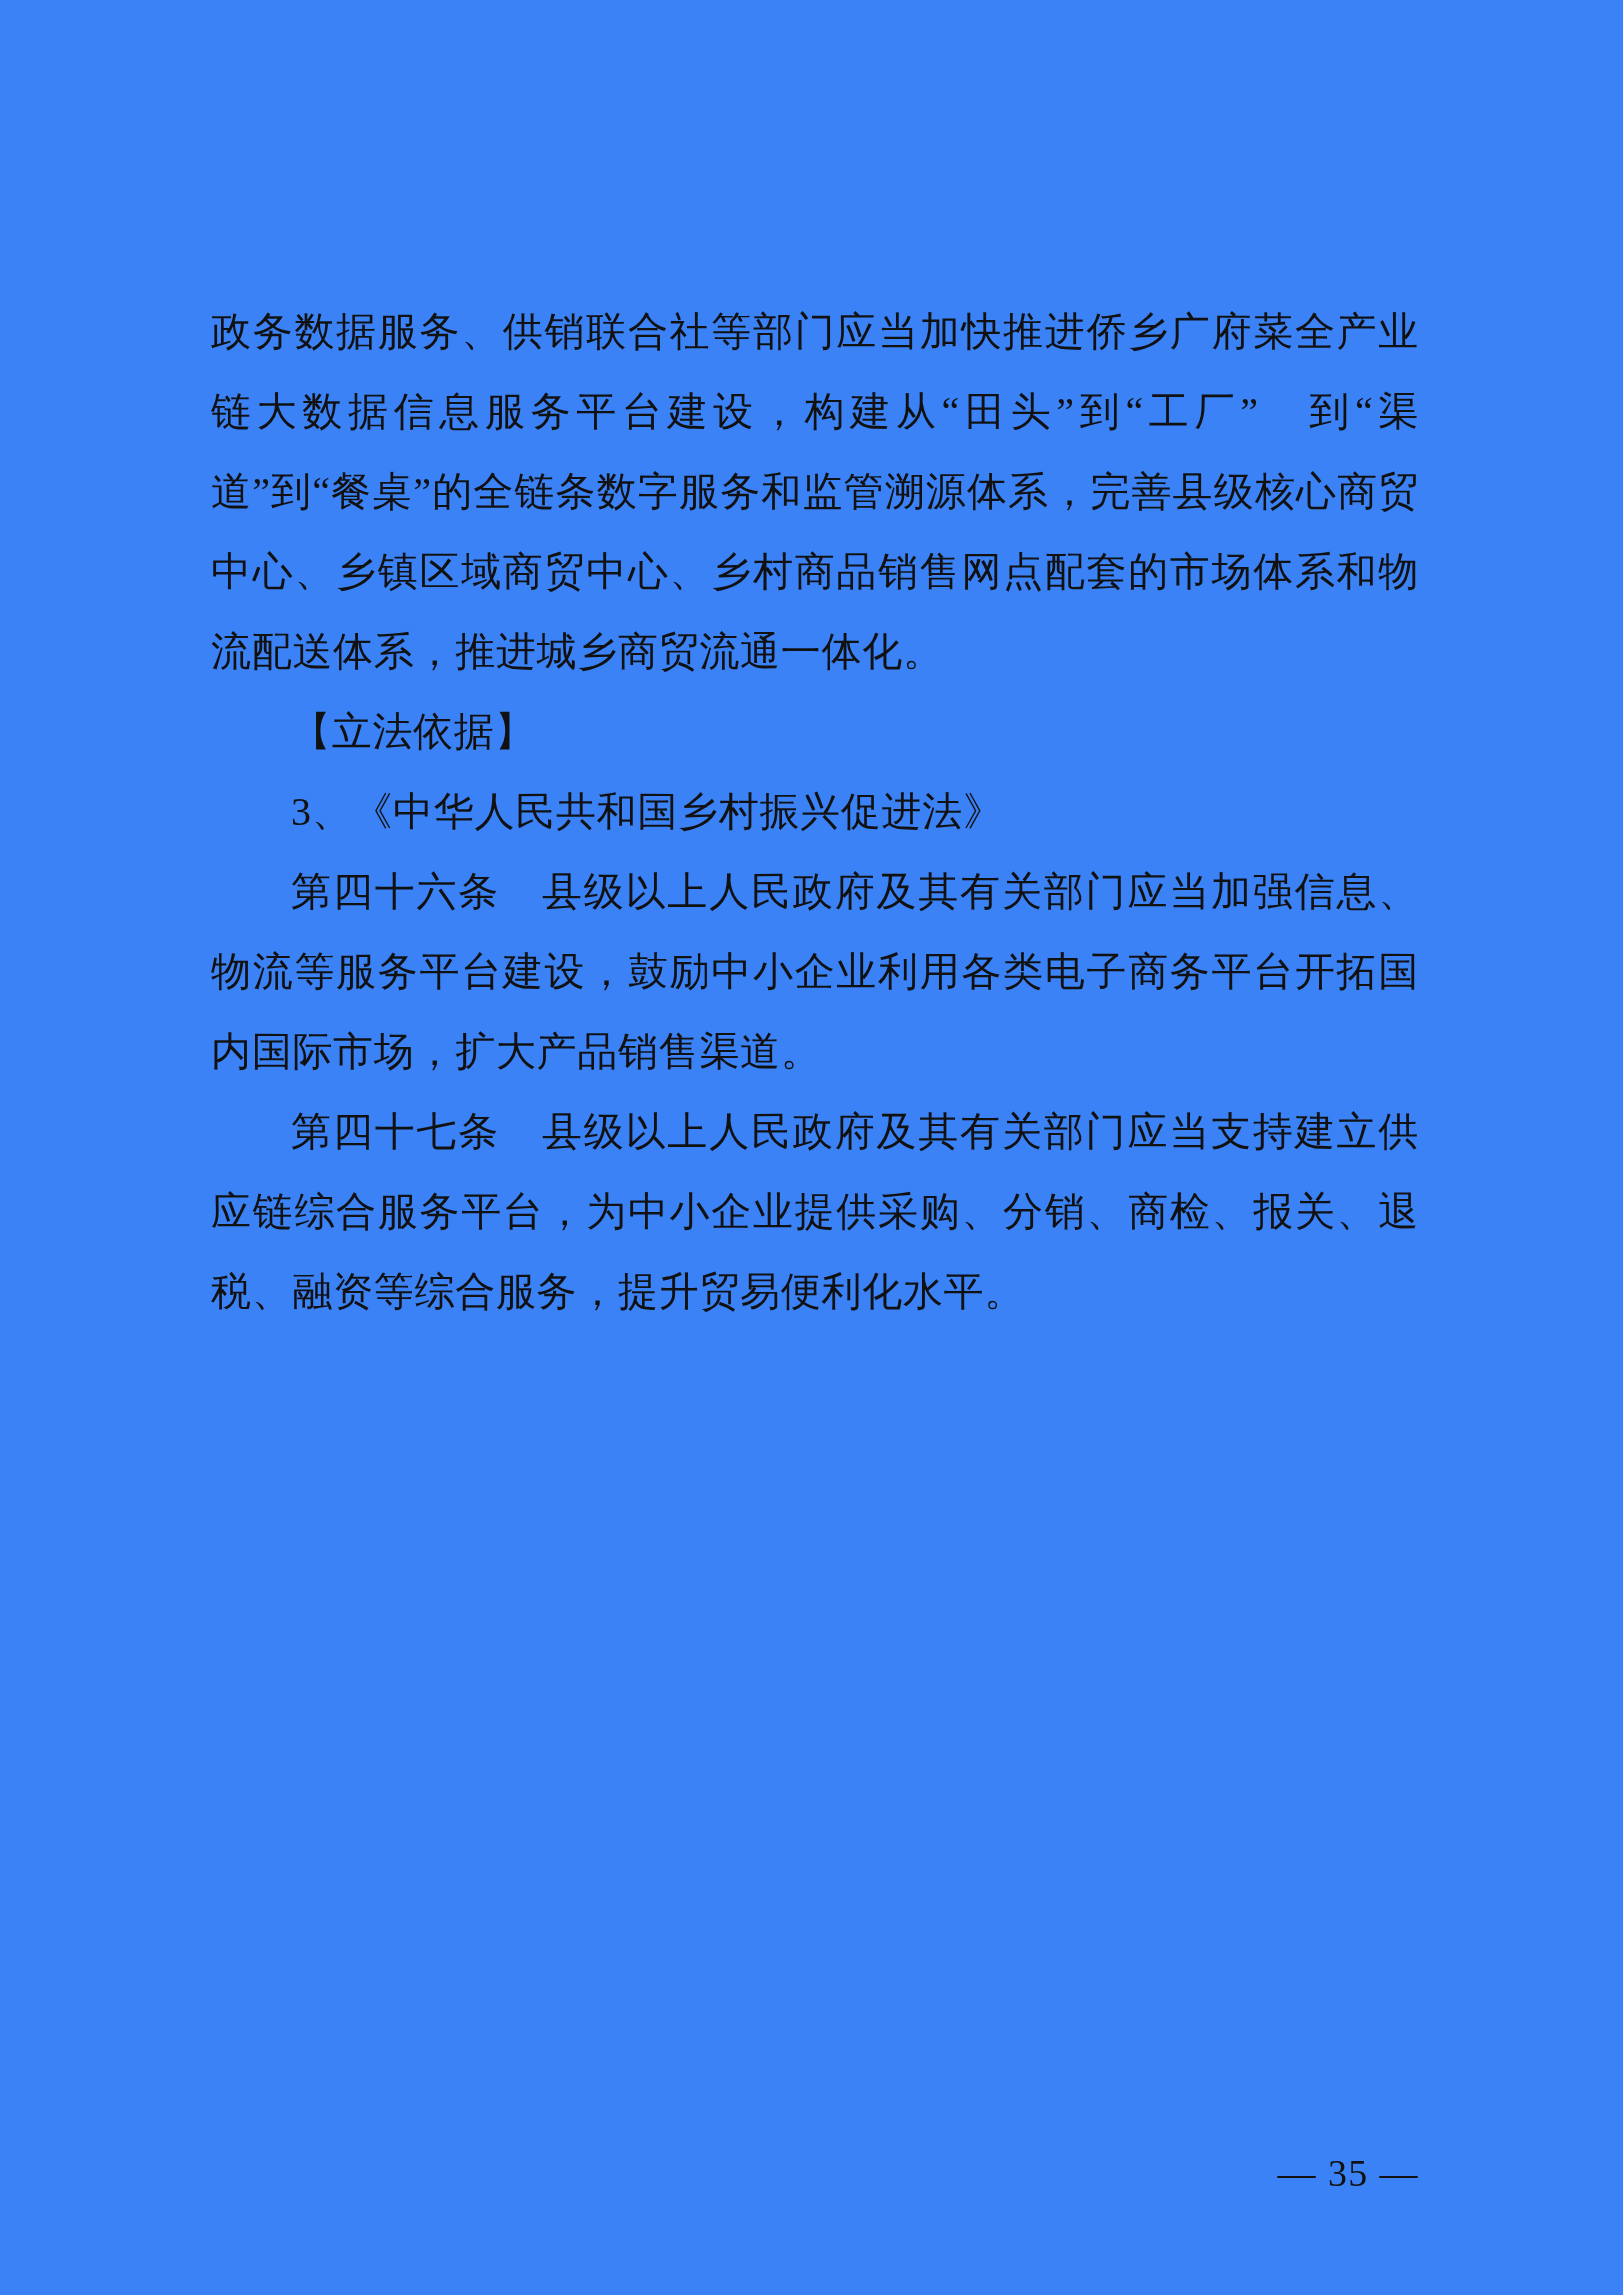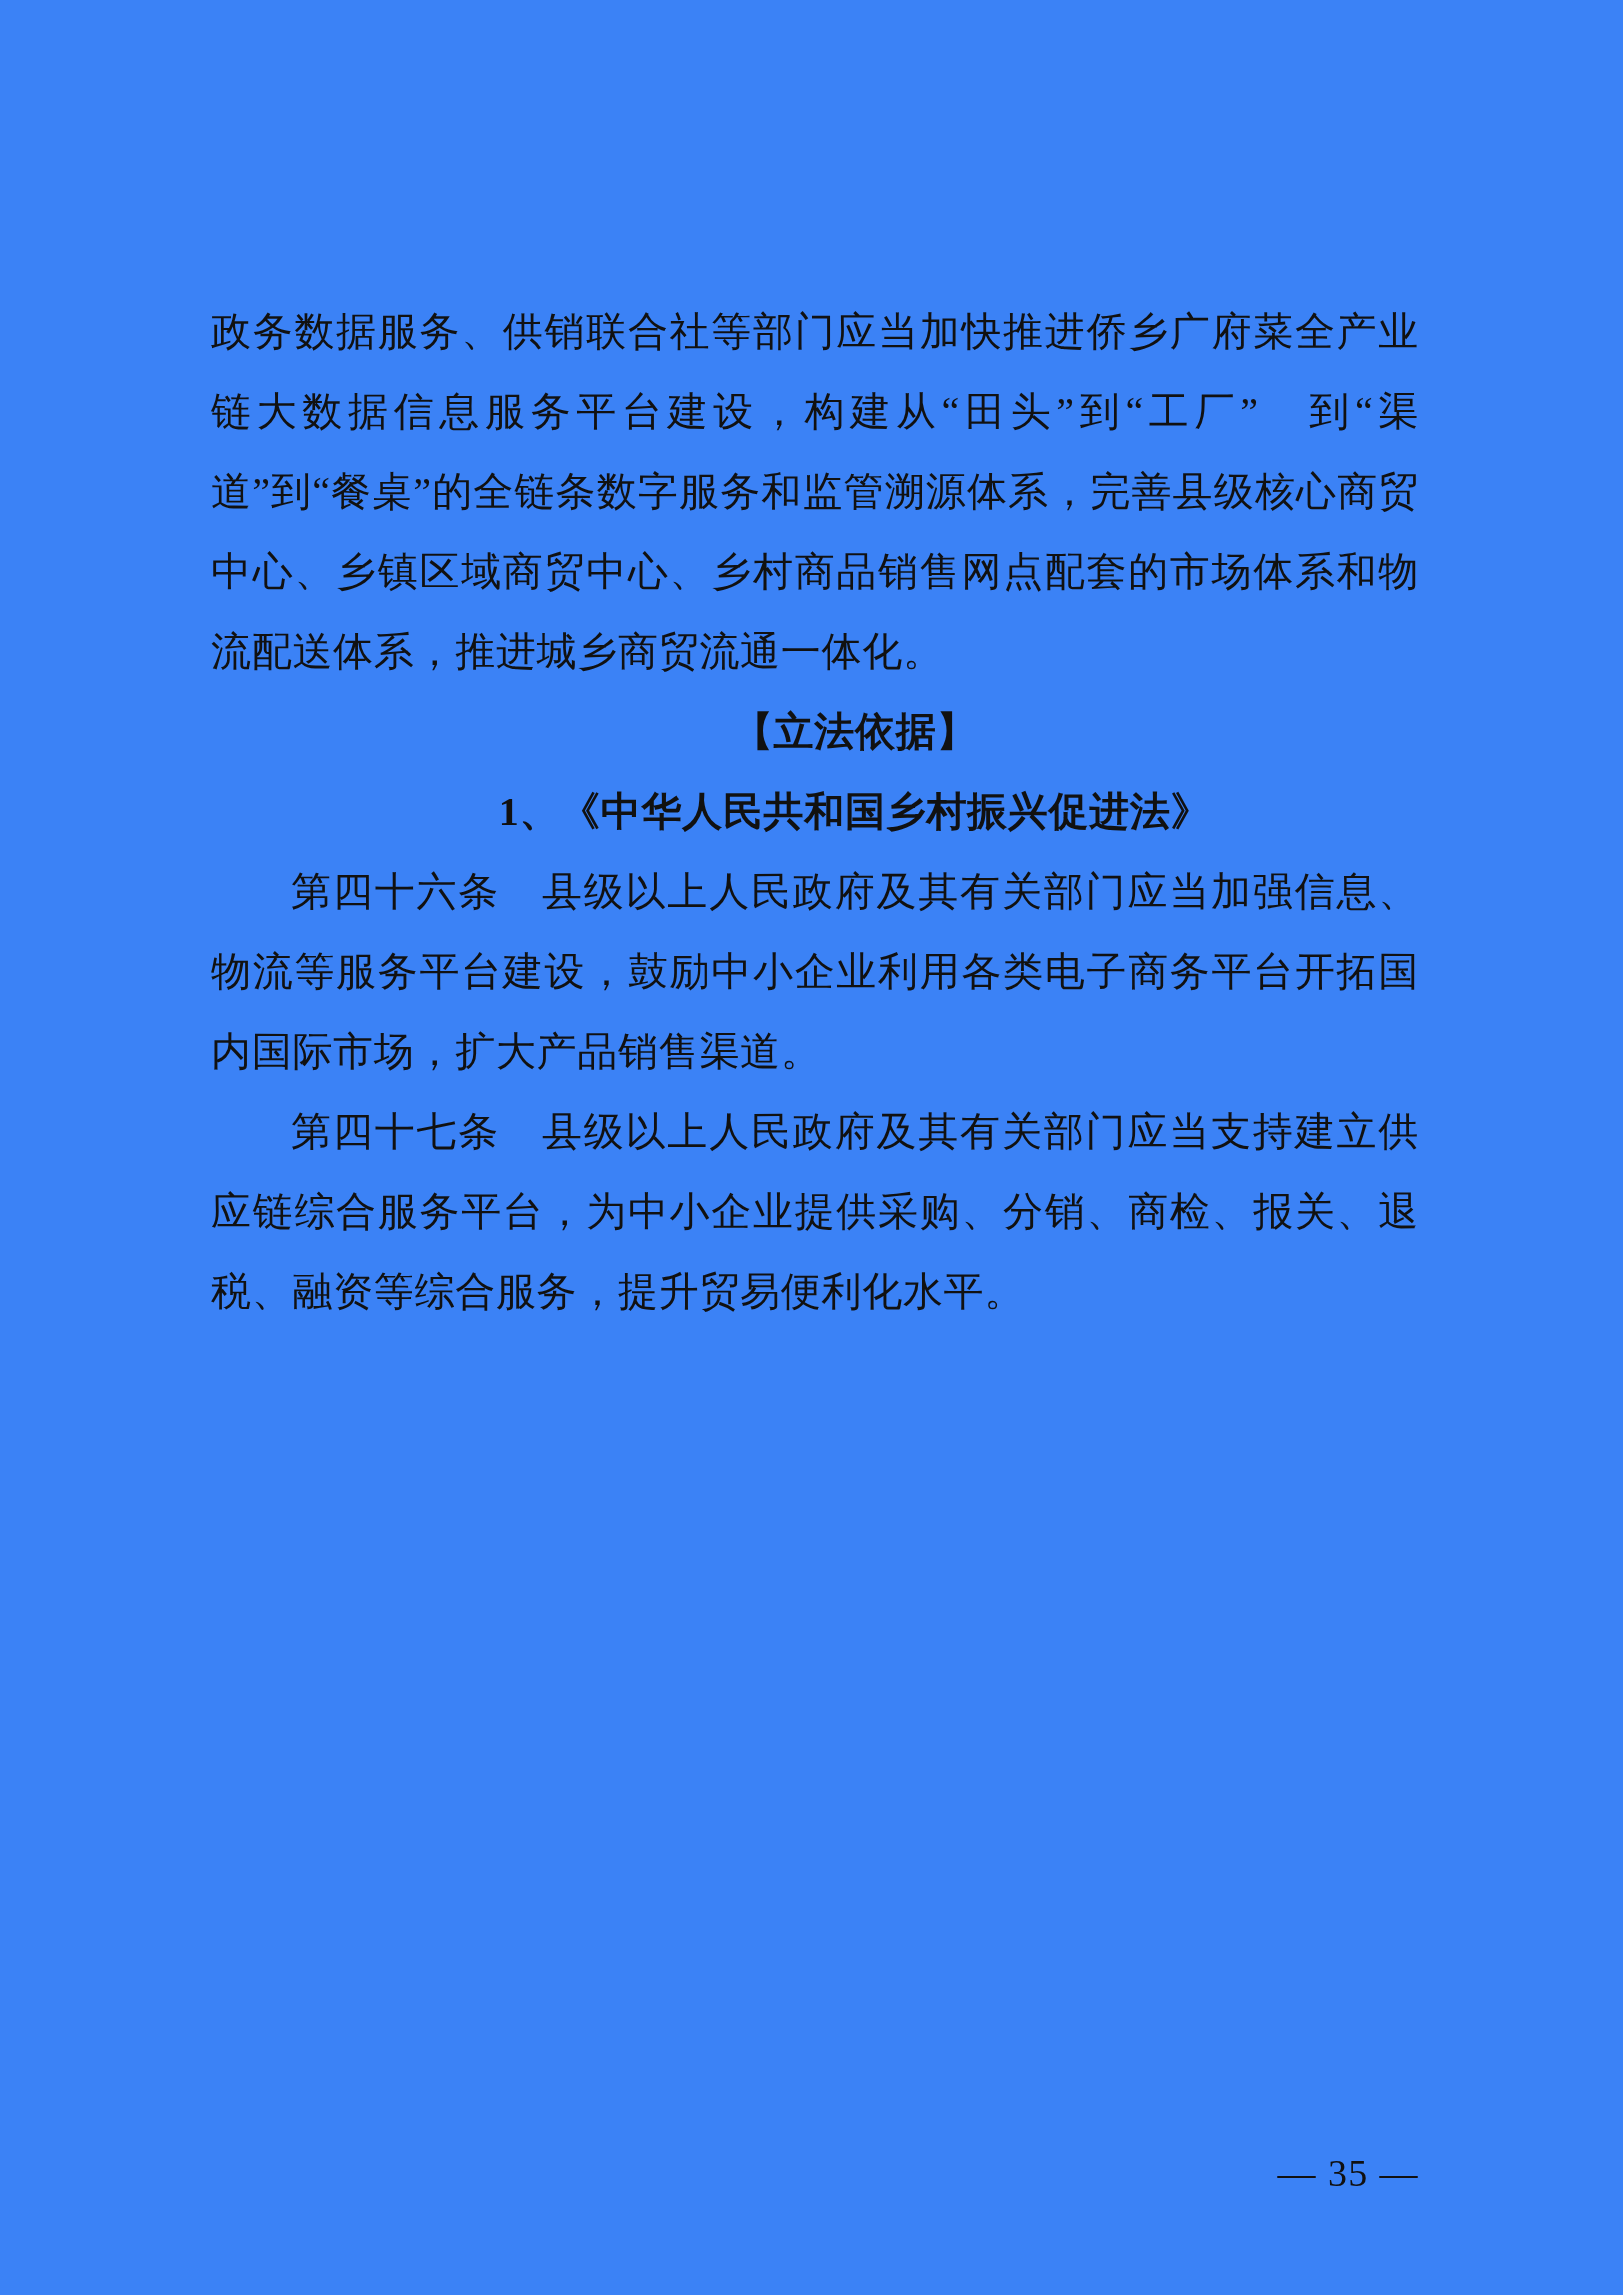--- a/index.html
+++ b/index.html
@@ -35,8 +35,8 @@
     text-indent: 2em;
   }
   .para.heading {
-    font-weight: 700;
-    text-align: center;
+    font-weight: 400;
+    text-align: left;
   }
   .page-number {
     position: absolute;

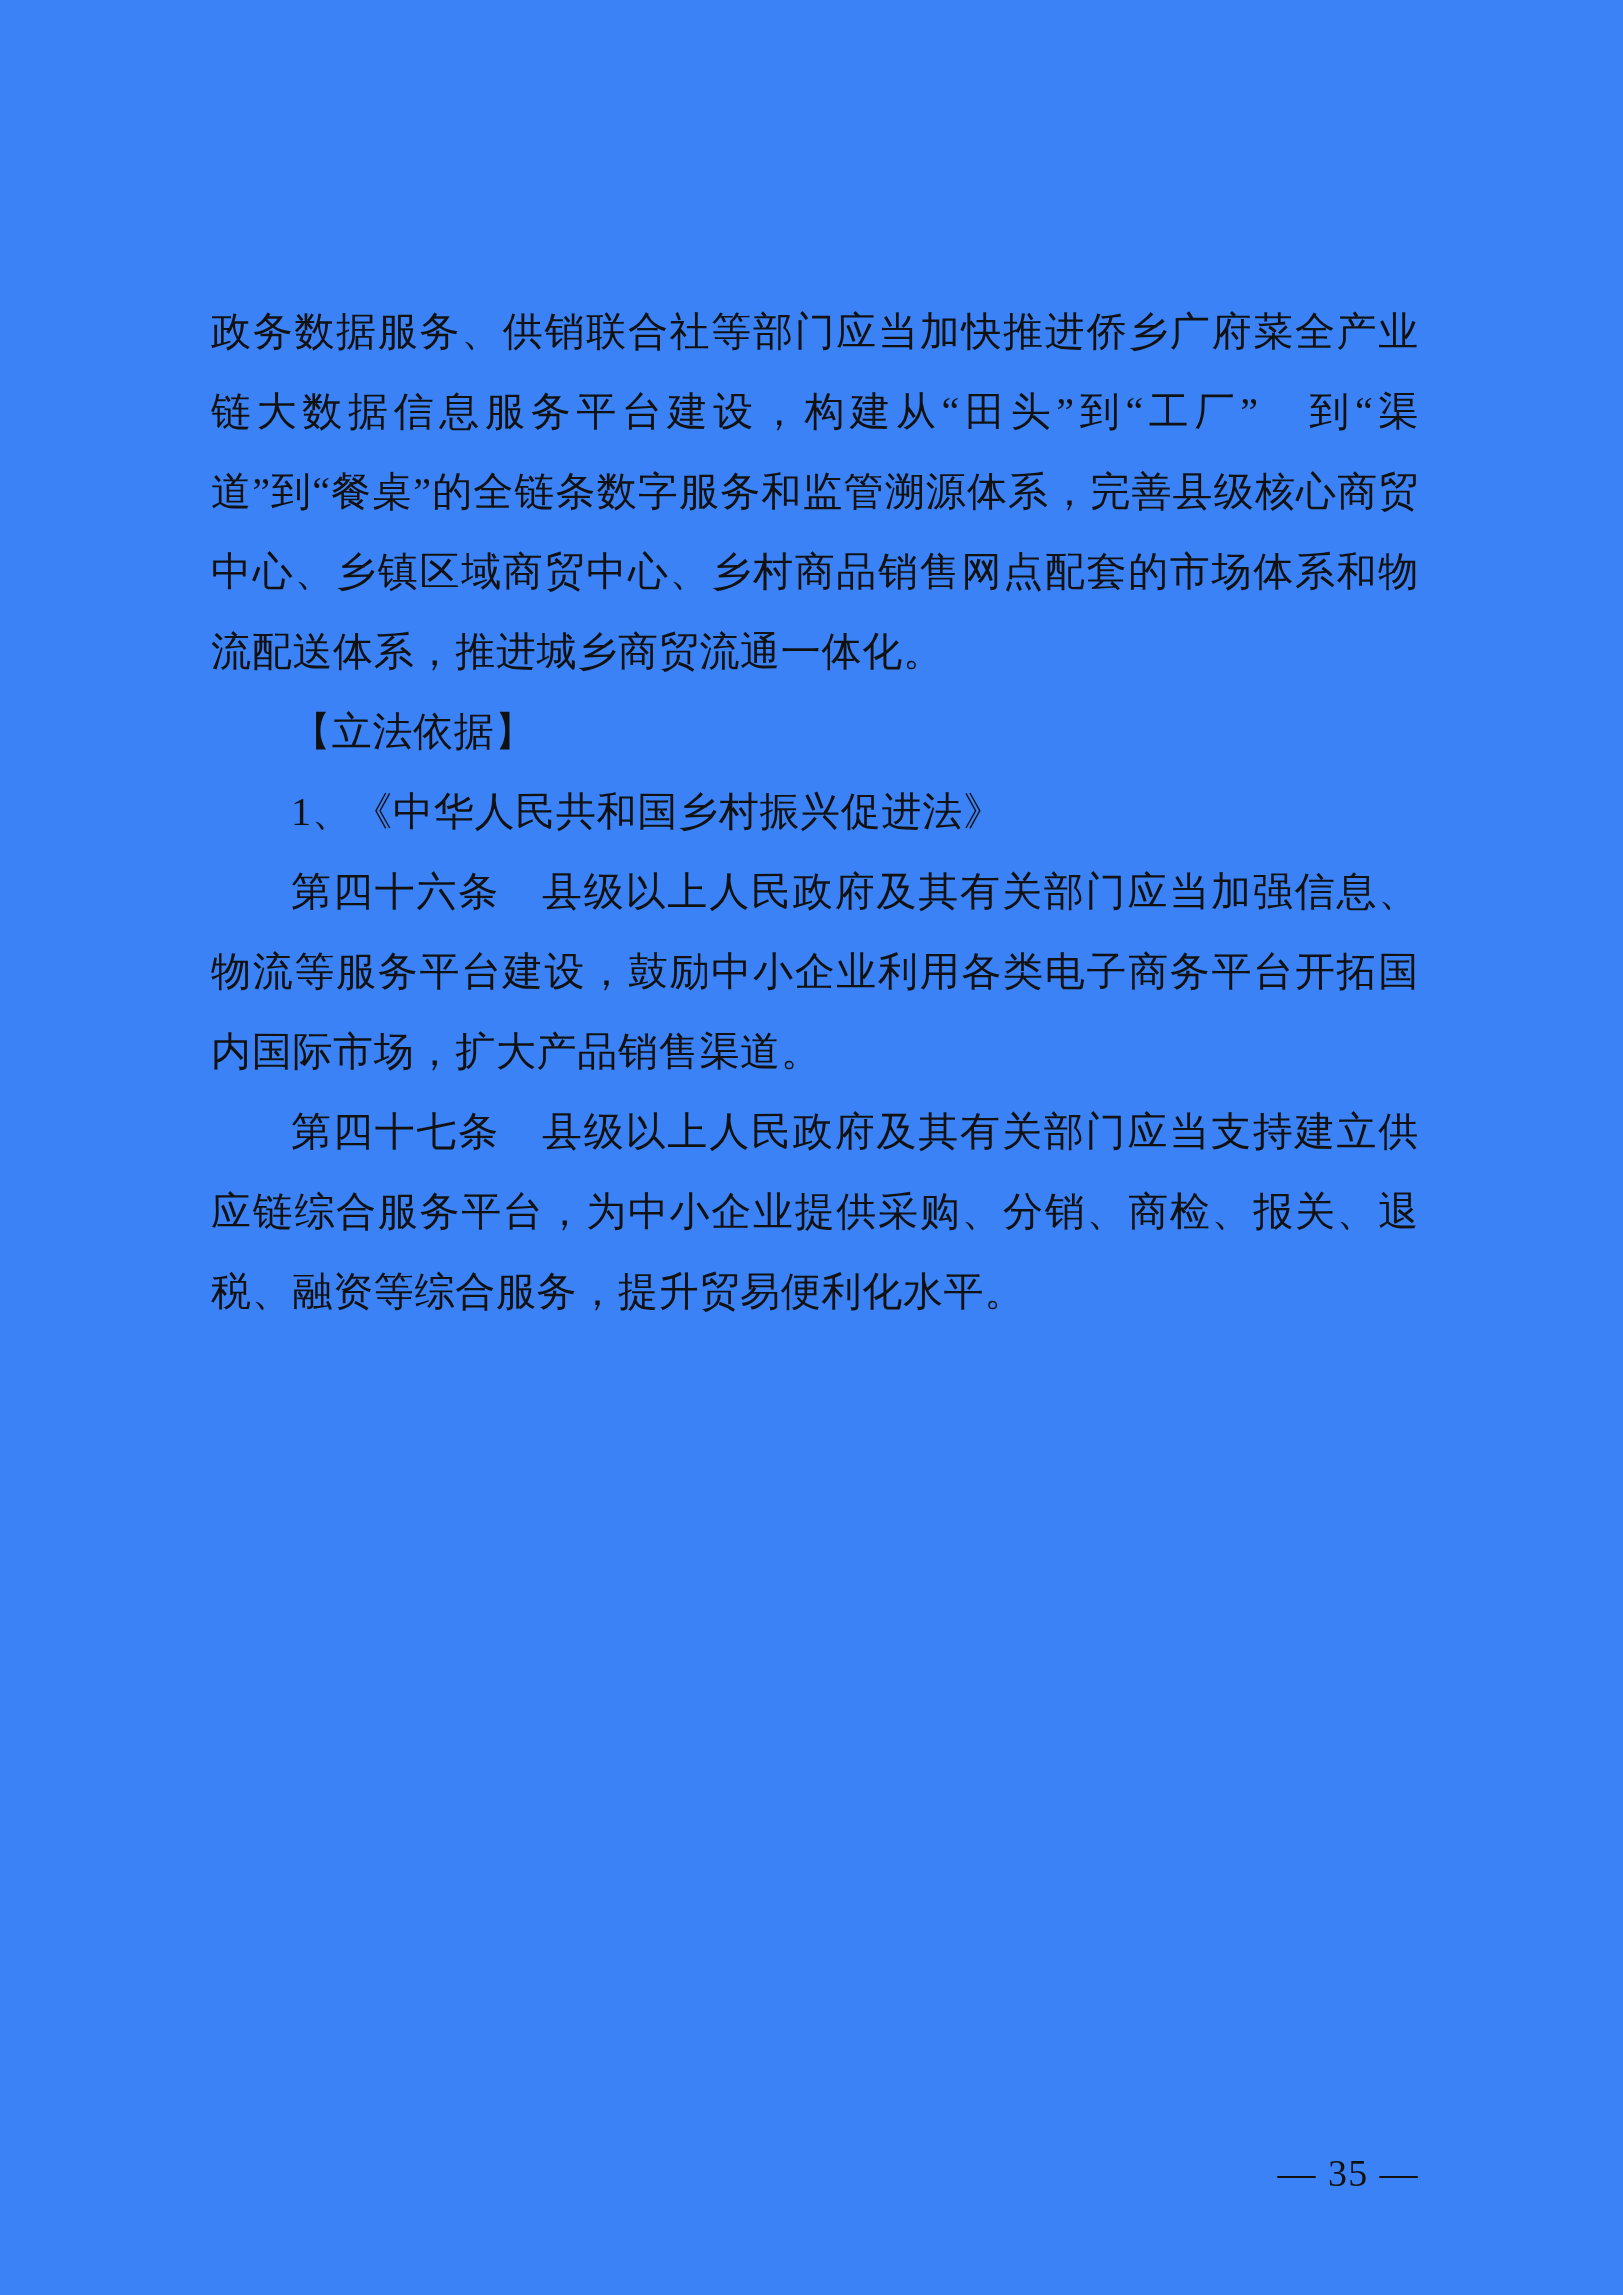--- a/index.html
+++ b/index.html
@@ -60,7 +60,7 @@
 
     <p class="para indent heading">【立法依据】</p>
 
-    <p class="para indent heading">1、《中华人民共和国乡村振兴促进法》</p>
+    <p class="para indent heading">3、《中华人民共和国乡村振兴促进法》</p>
 
 
 

